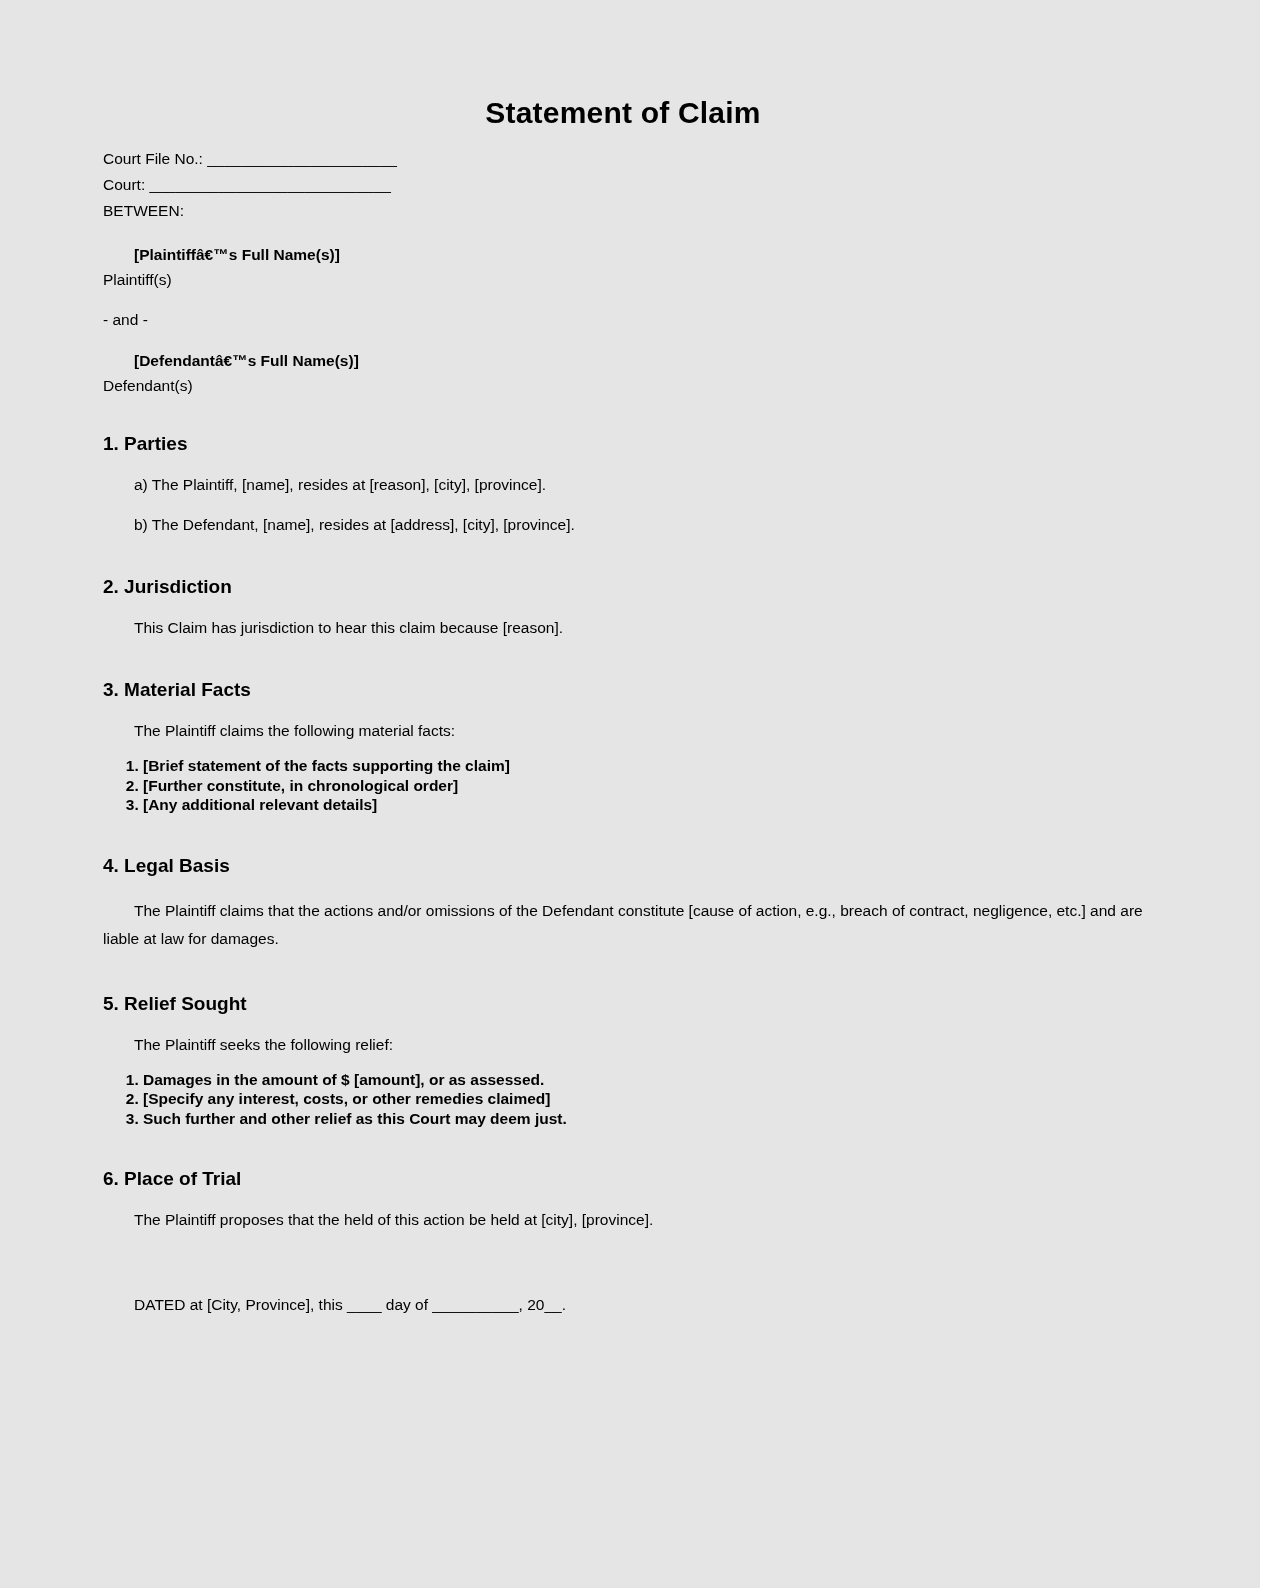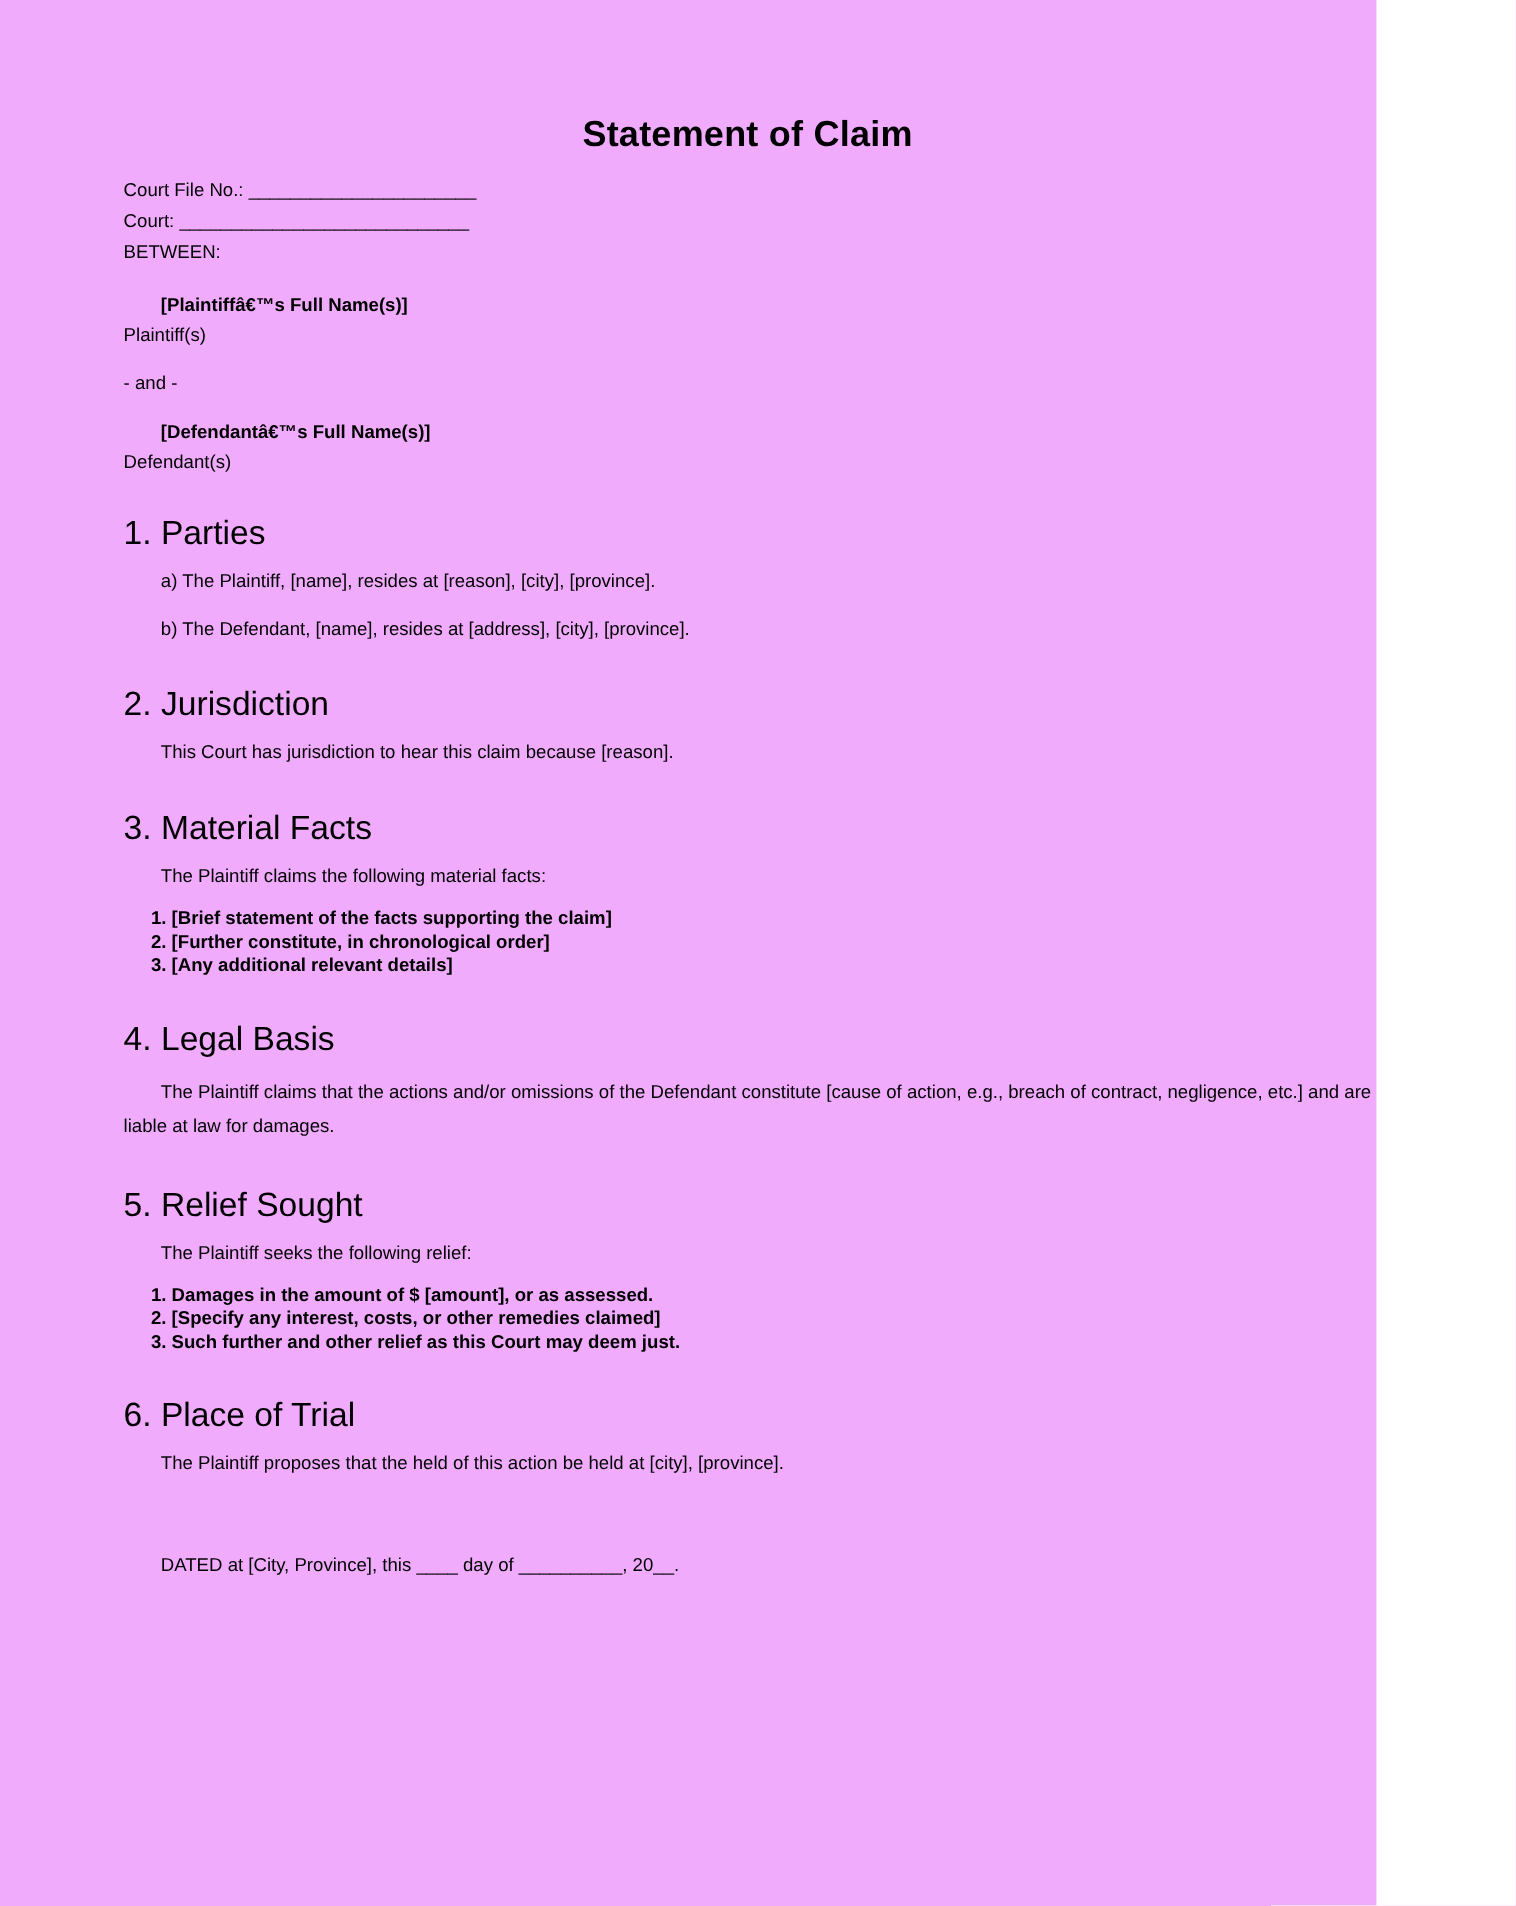--- a/index.html
+++ b/index.html
@@ -16,9 +16,9 @@
   }
   .page {
     position: relative;
-    width: 1147px;
+    width: 1260px;
     height: 1588px;
-    background: #f0abfc;
+    background: #e5e5e5;
     box-sizing: border-box;
     overflow: hidden;
   }

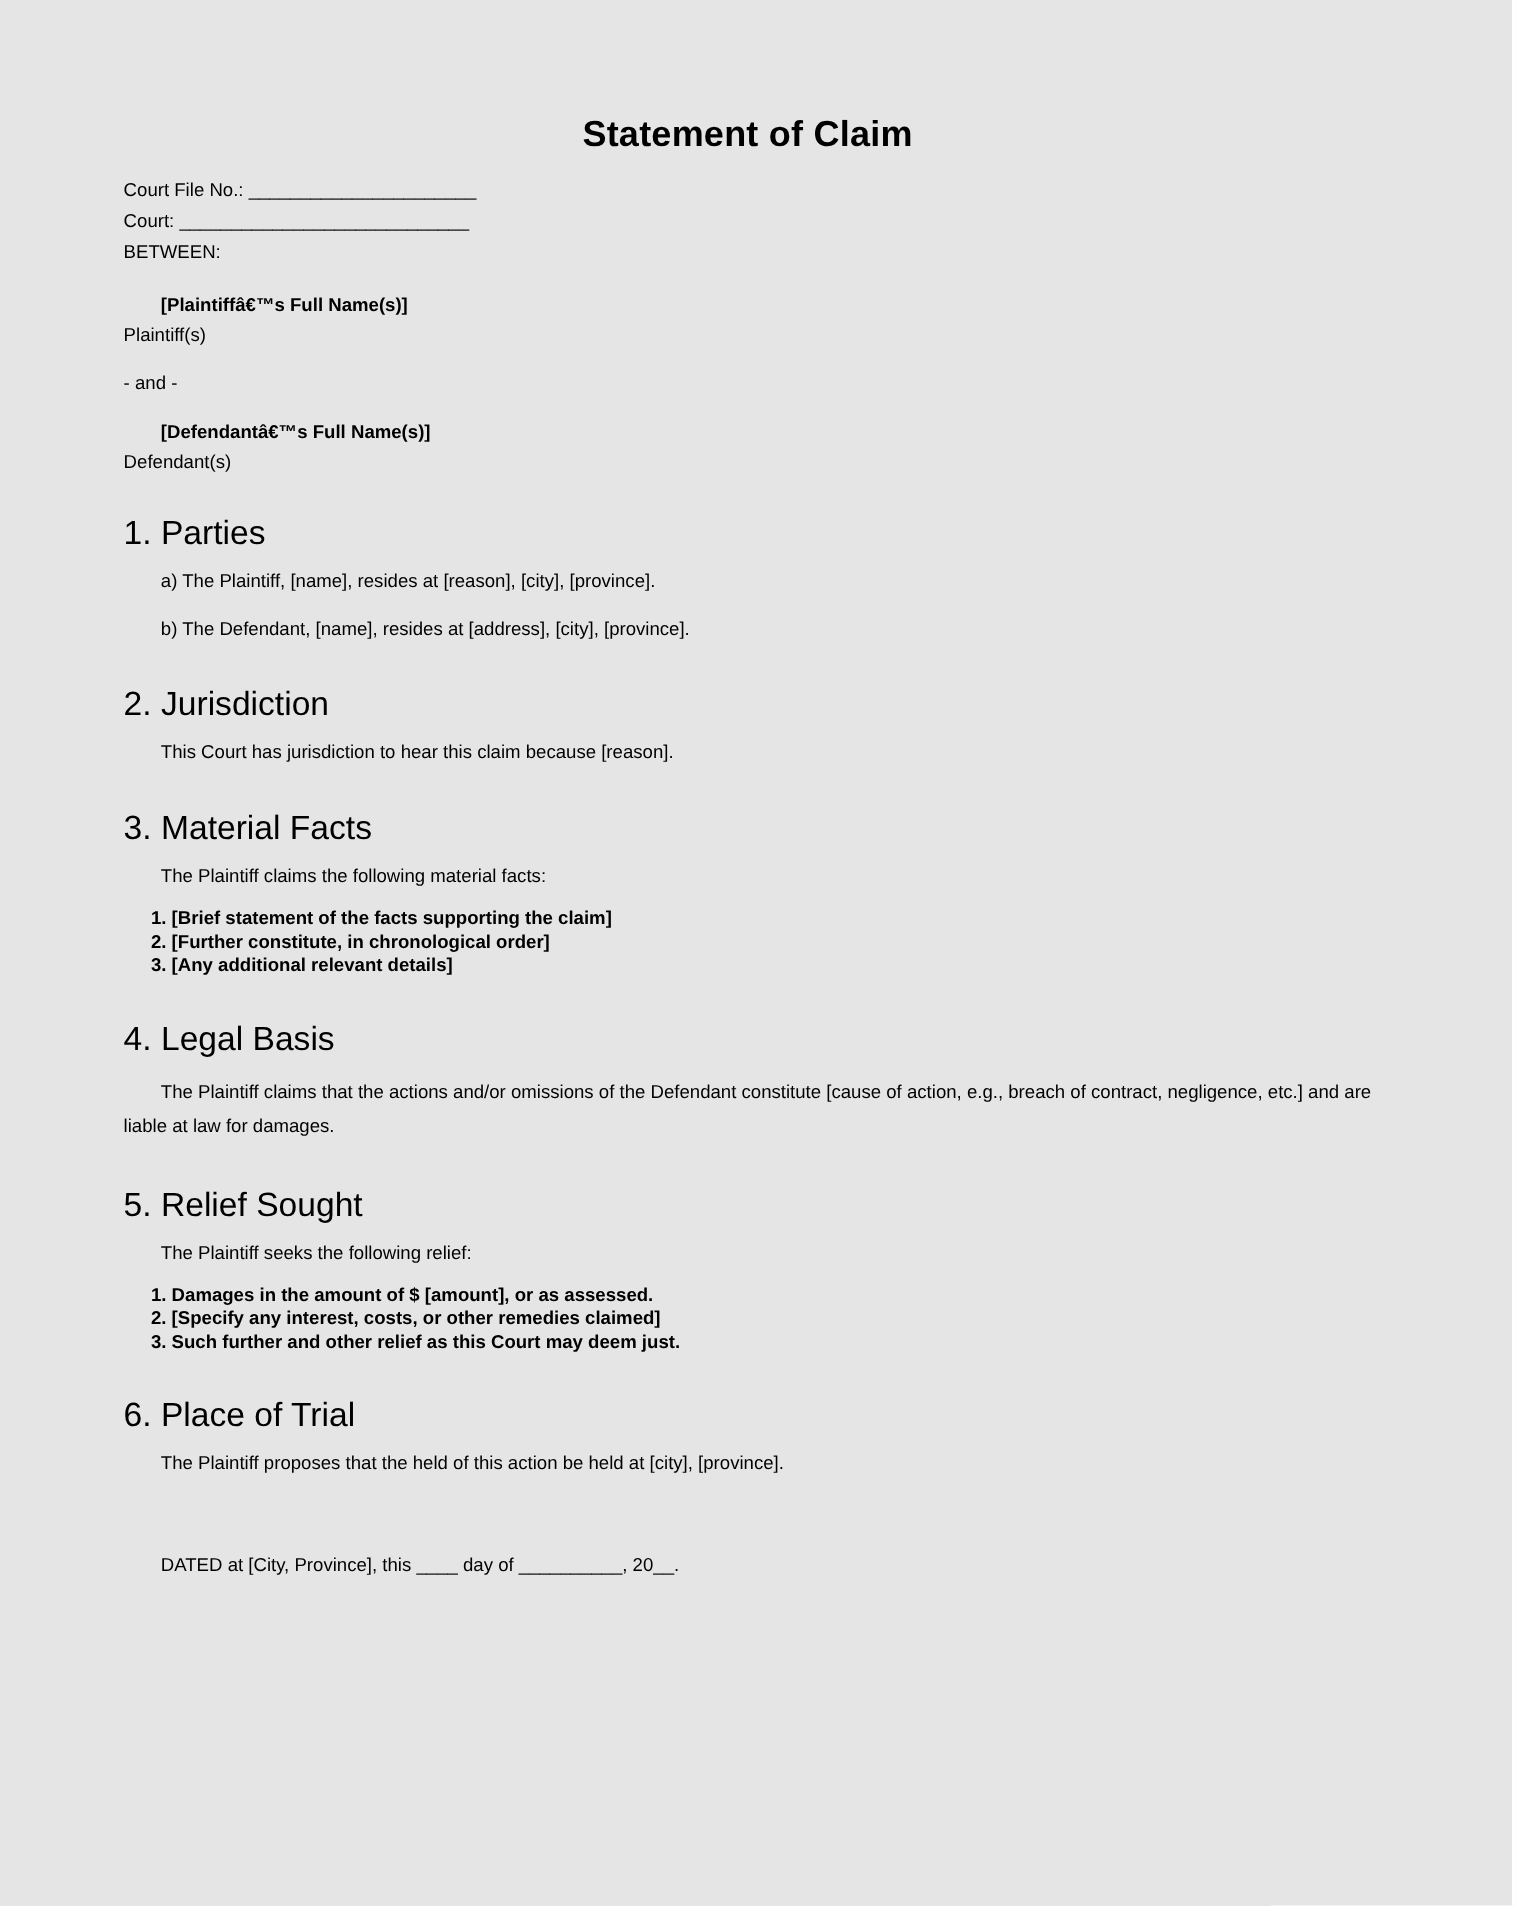--- a/index.html
+++ b/index.html
@@ -75,8 +75,8 @@
   .section { margin-top: 0; }
 
   .section-heading {
-    font-size: 28px;
-    font-weight: normal;
+    font-size: 19px;
+    font-weight: bold;
     line-height: 24px;
     margin: 0;
   }

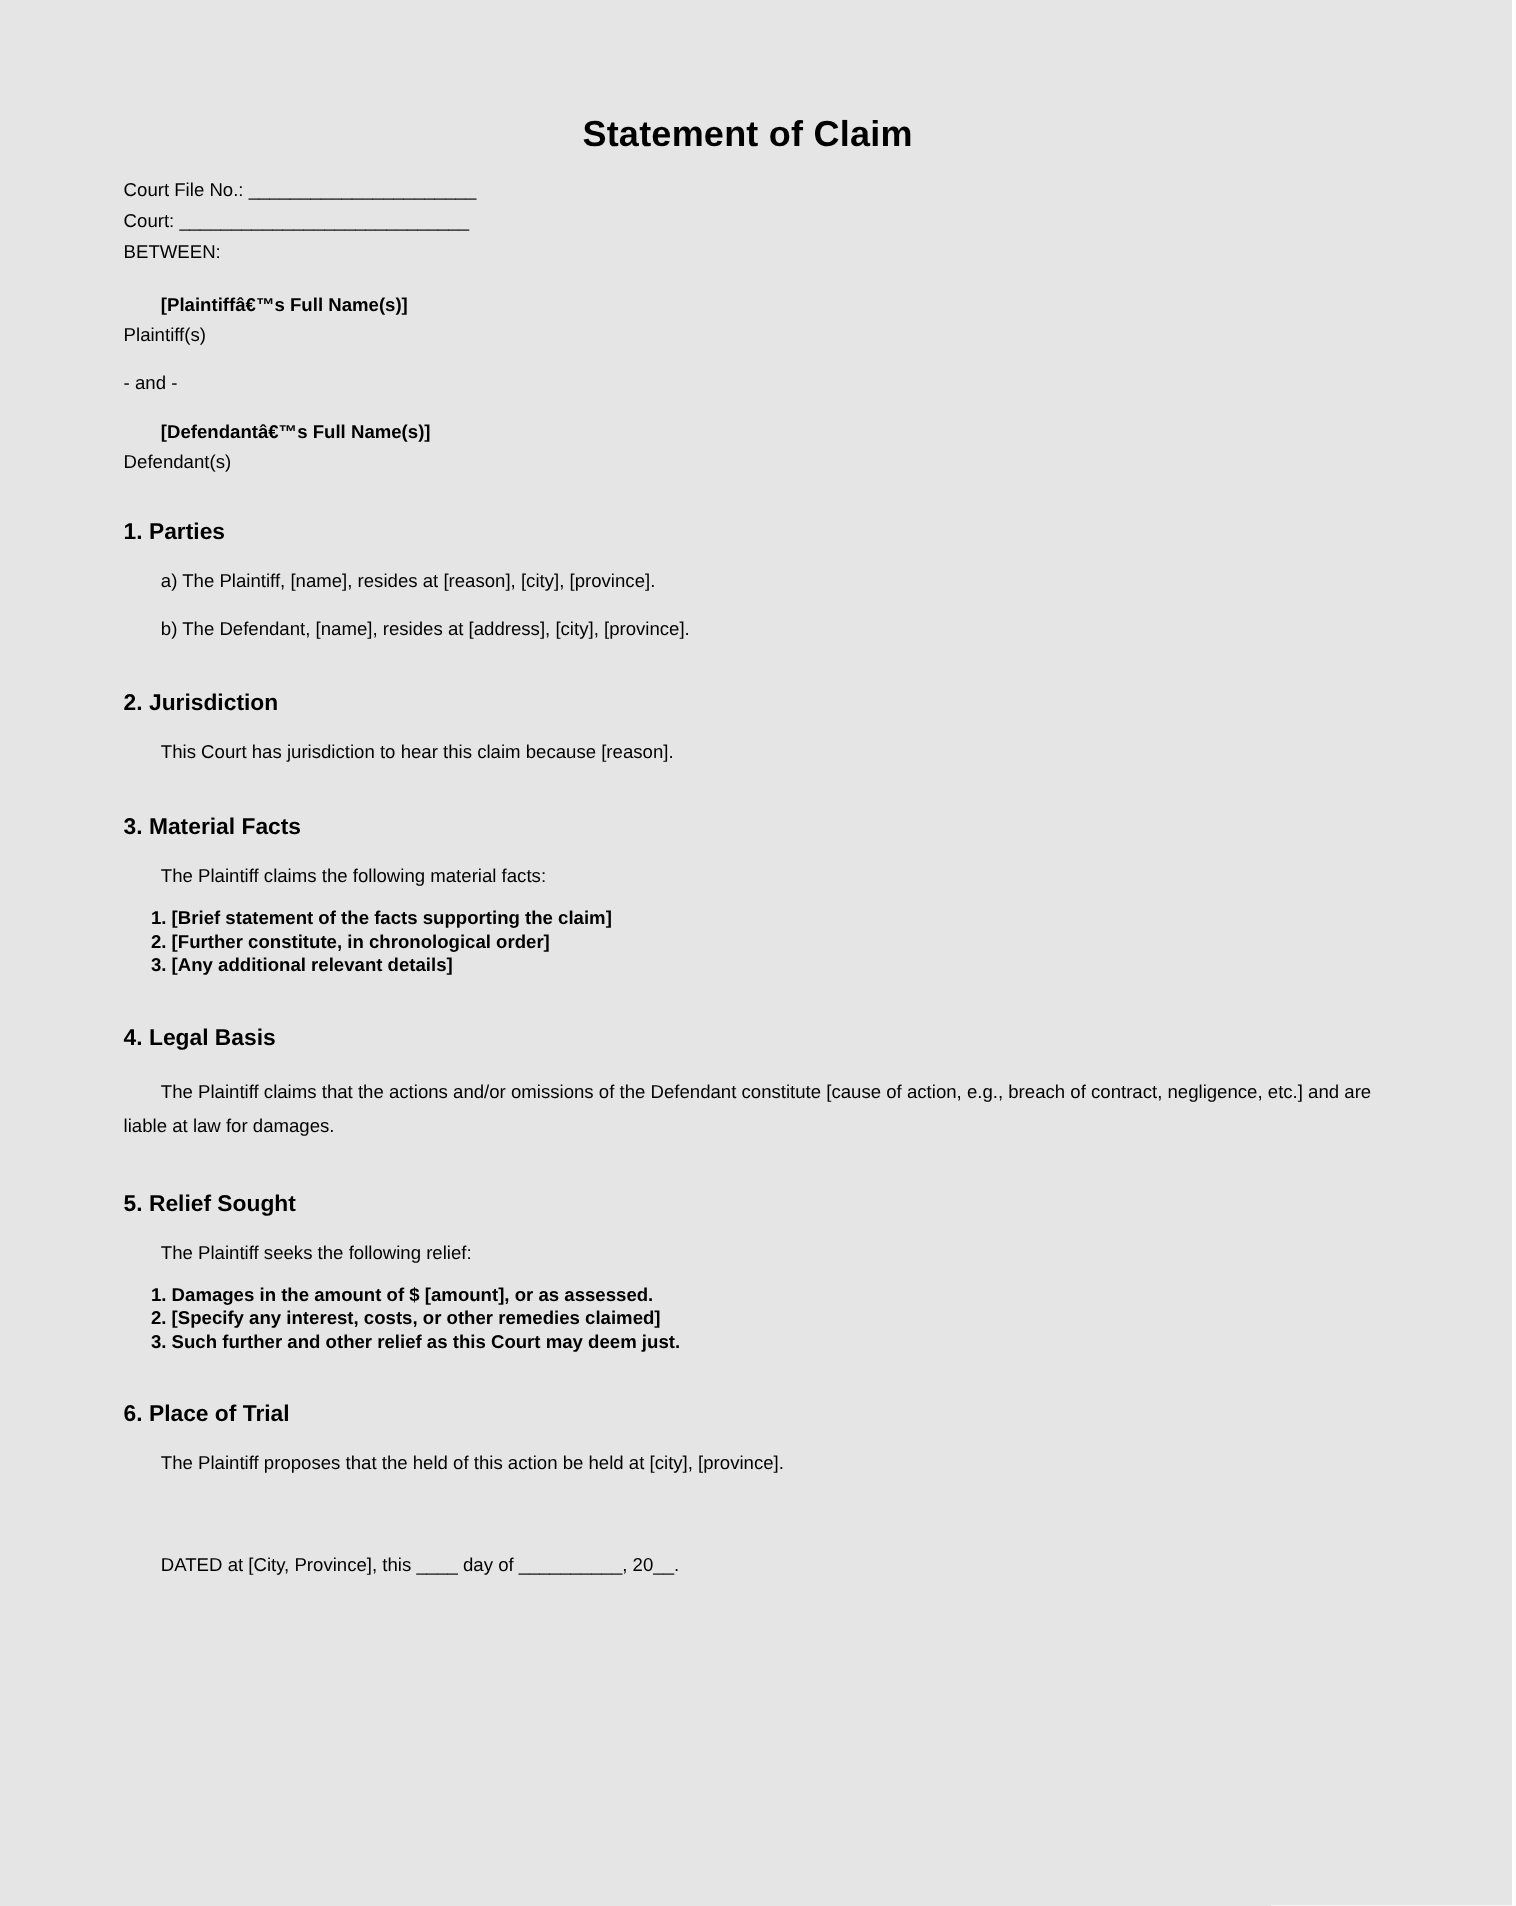--- a/index.html
+++ b/index.html
@@ -150,7 +150,7 @@
 
     <div class="section">
       <div class="section-heading sec-gap">2. Jurisdiction</div>
-      <div class="para">This Court has jurisdiction to hear this claim because [reason].</div>
+      <div class="para">This Claim has jurisdiction to hear this claim because [reason].</div>
     </div>
 
     <div class="section">

